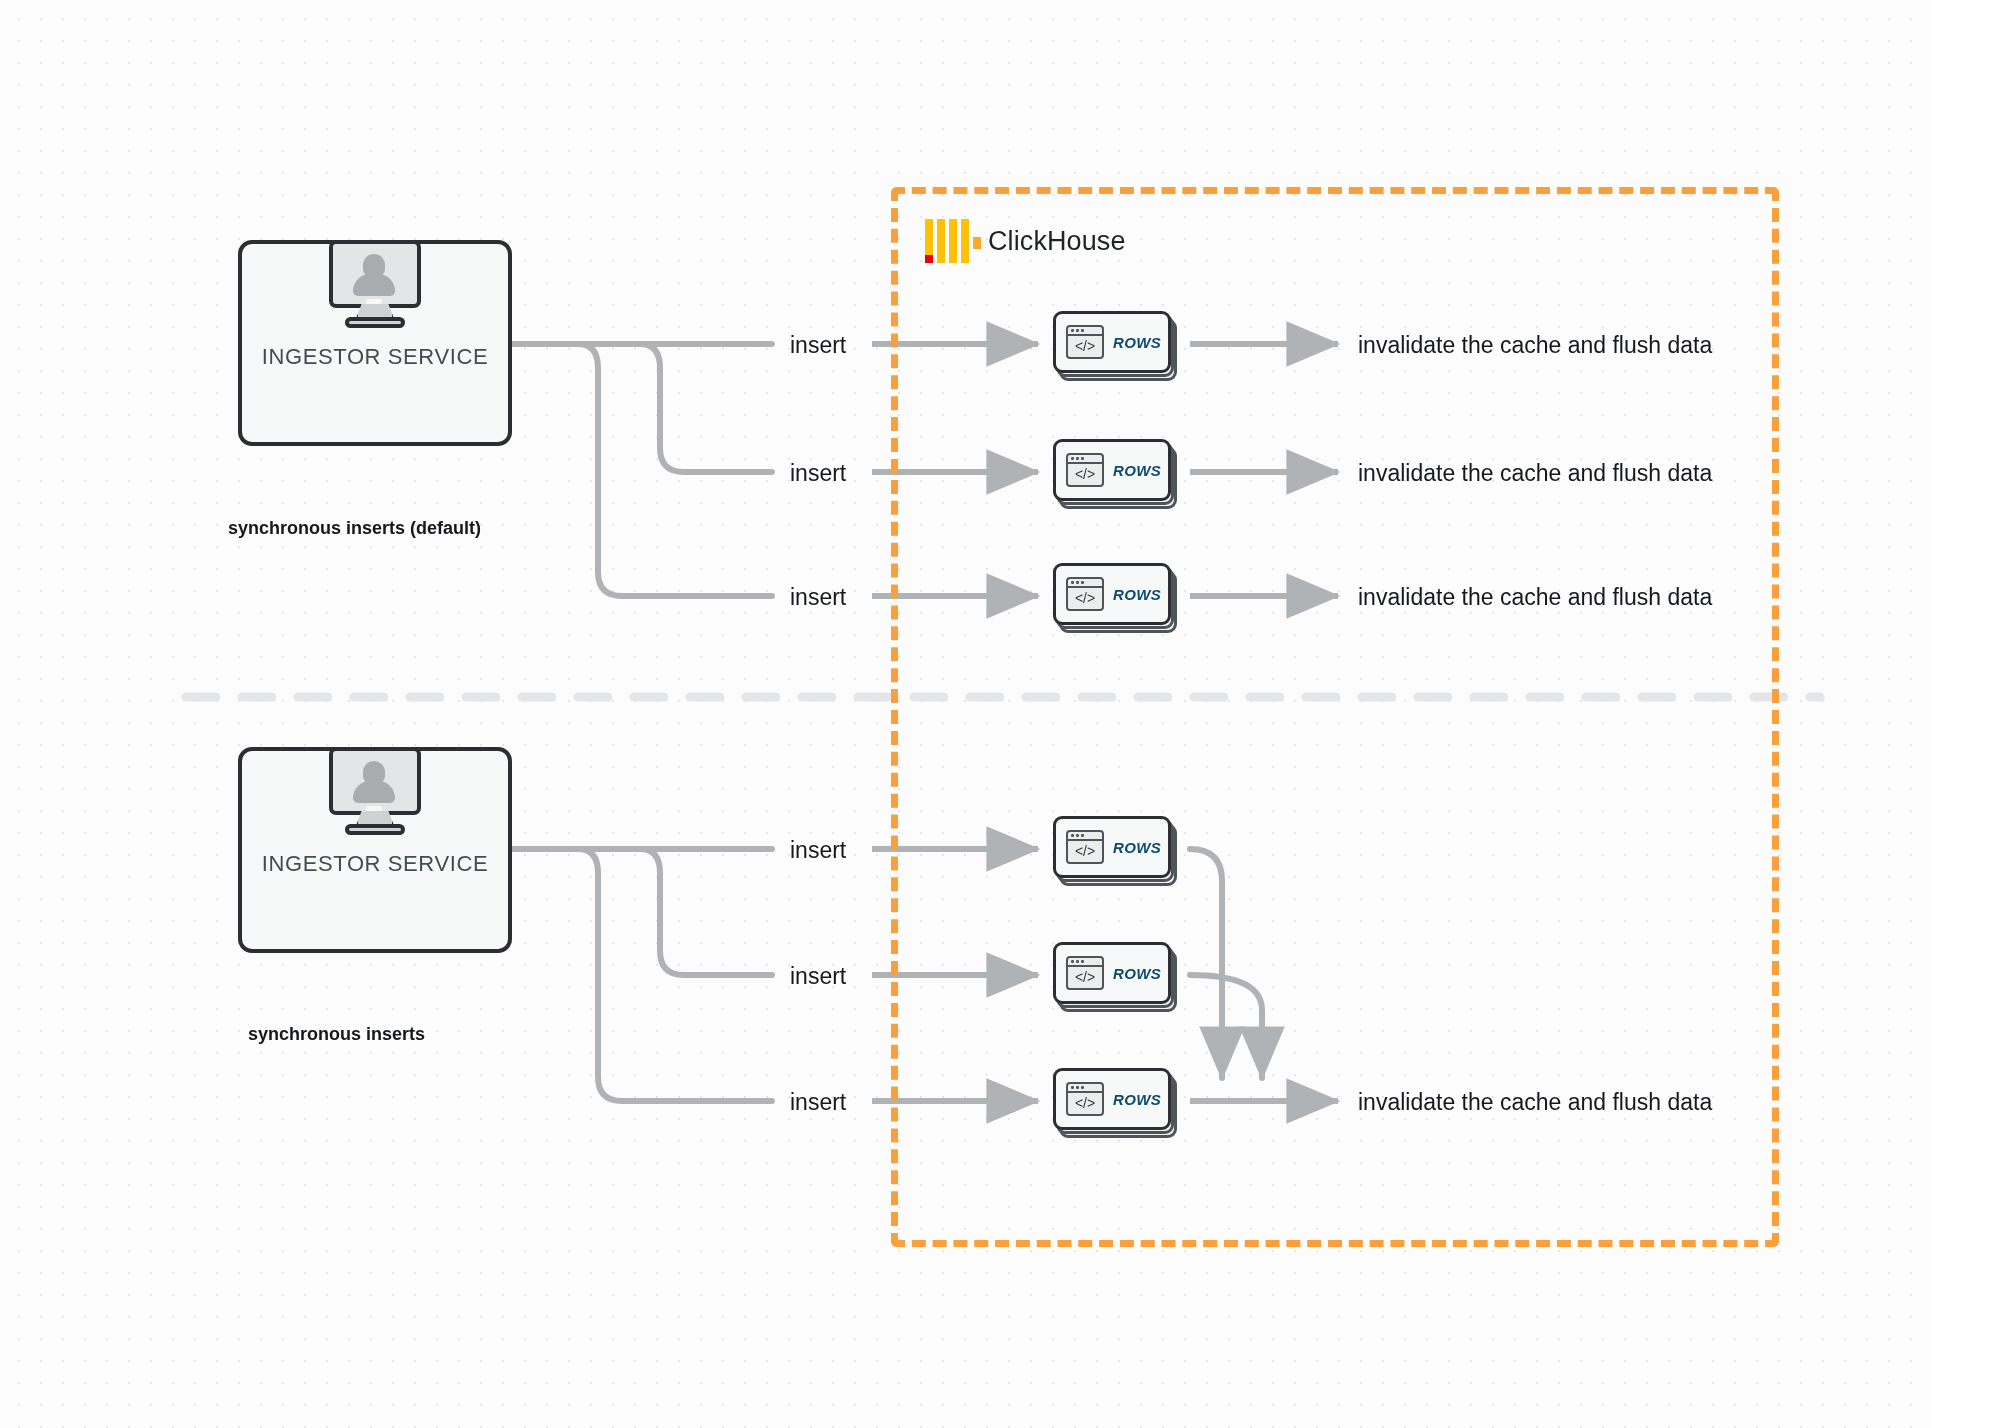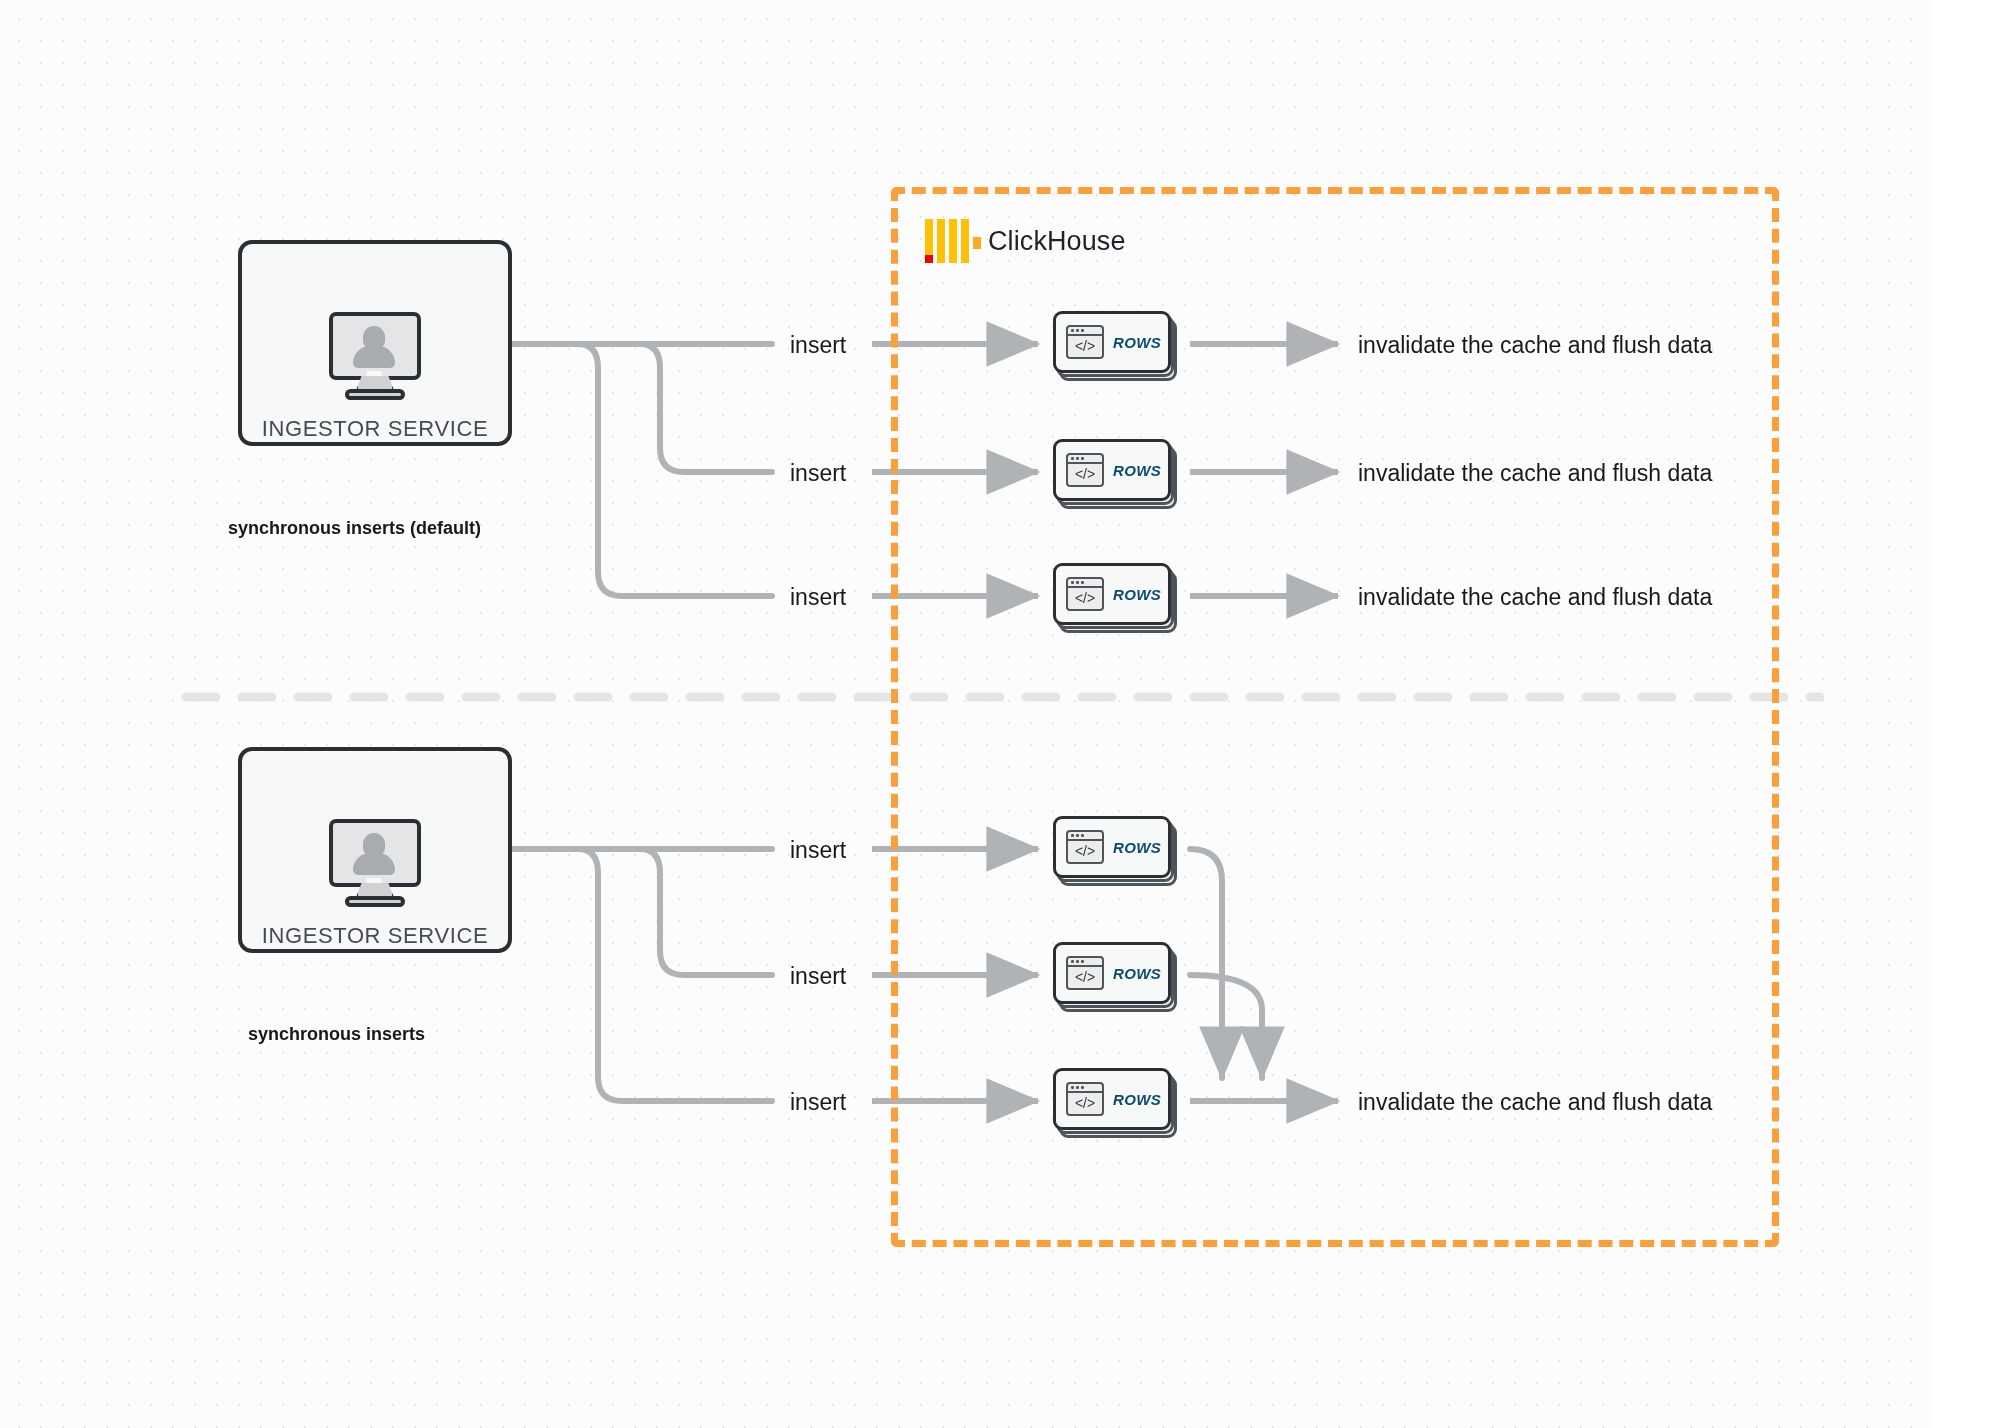--- a/index.html
+++ b/index.html
@@ -98,7 +98,7 @@
     display: flex;
     flex-direction: column;
     align-items: center;
-    justify-content: flex-end;
+    justify-content: flex-start;
   }
   .ingestor.sync  { left: 238px; top: 240px; }
   .ingestor.async { left: 238px; top: 747px; }

